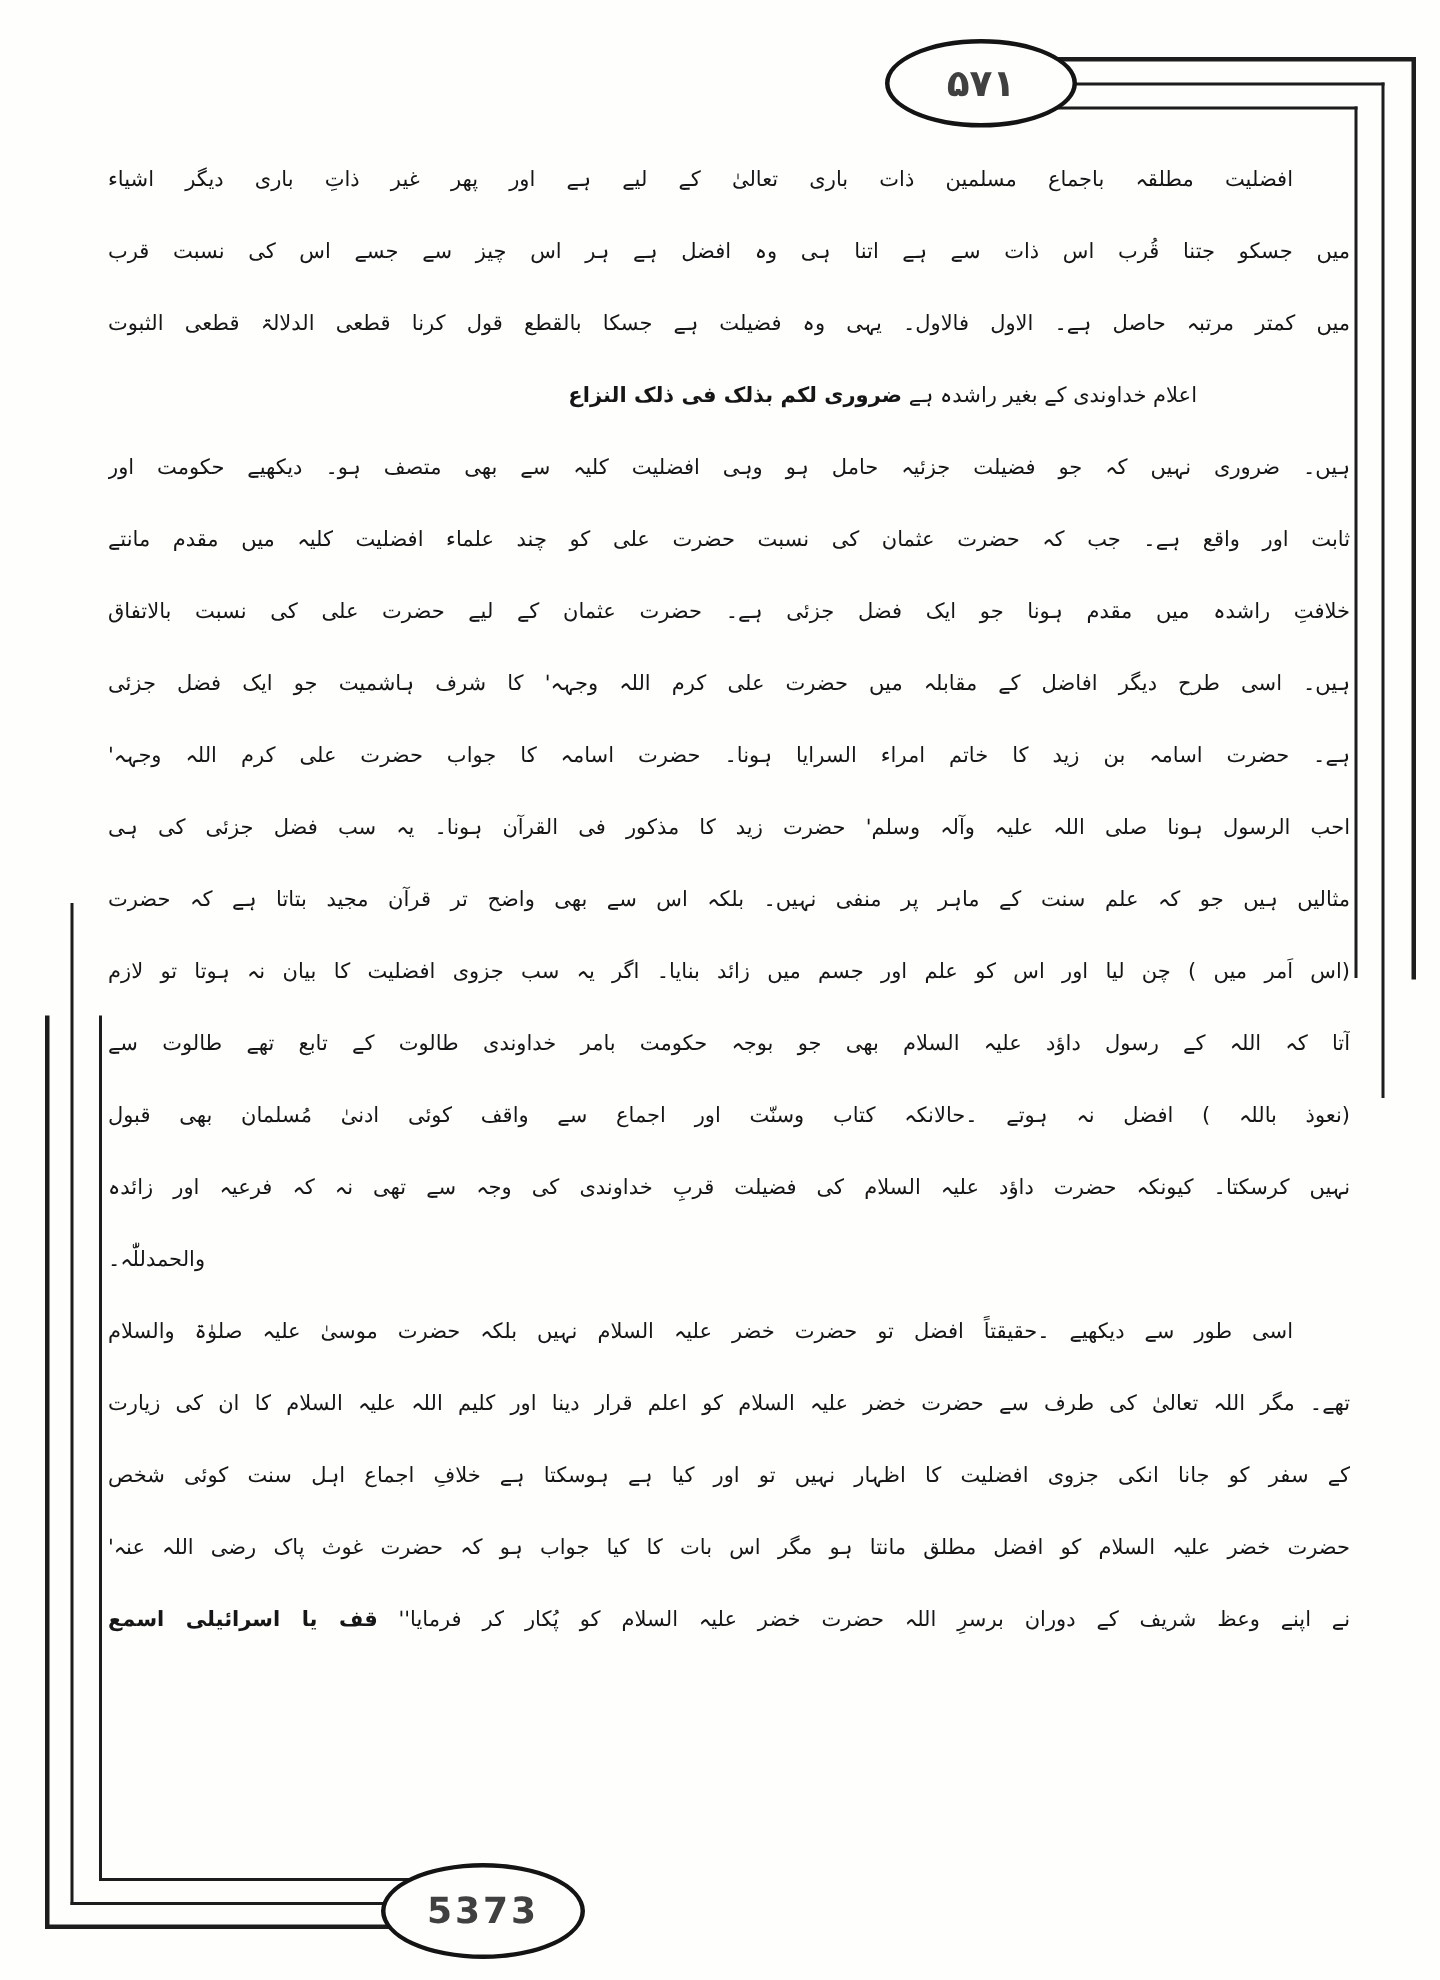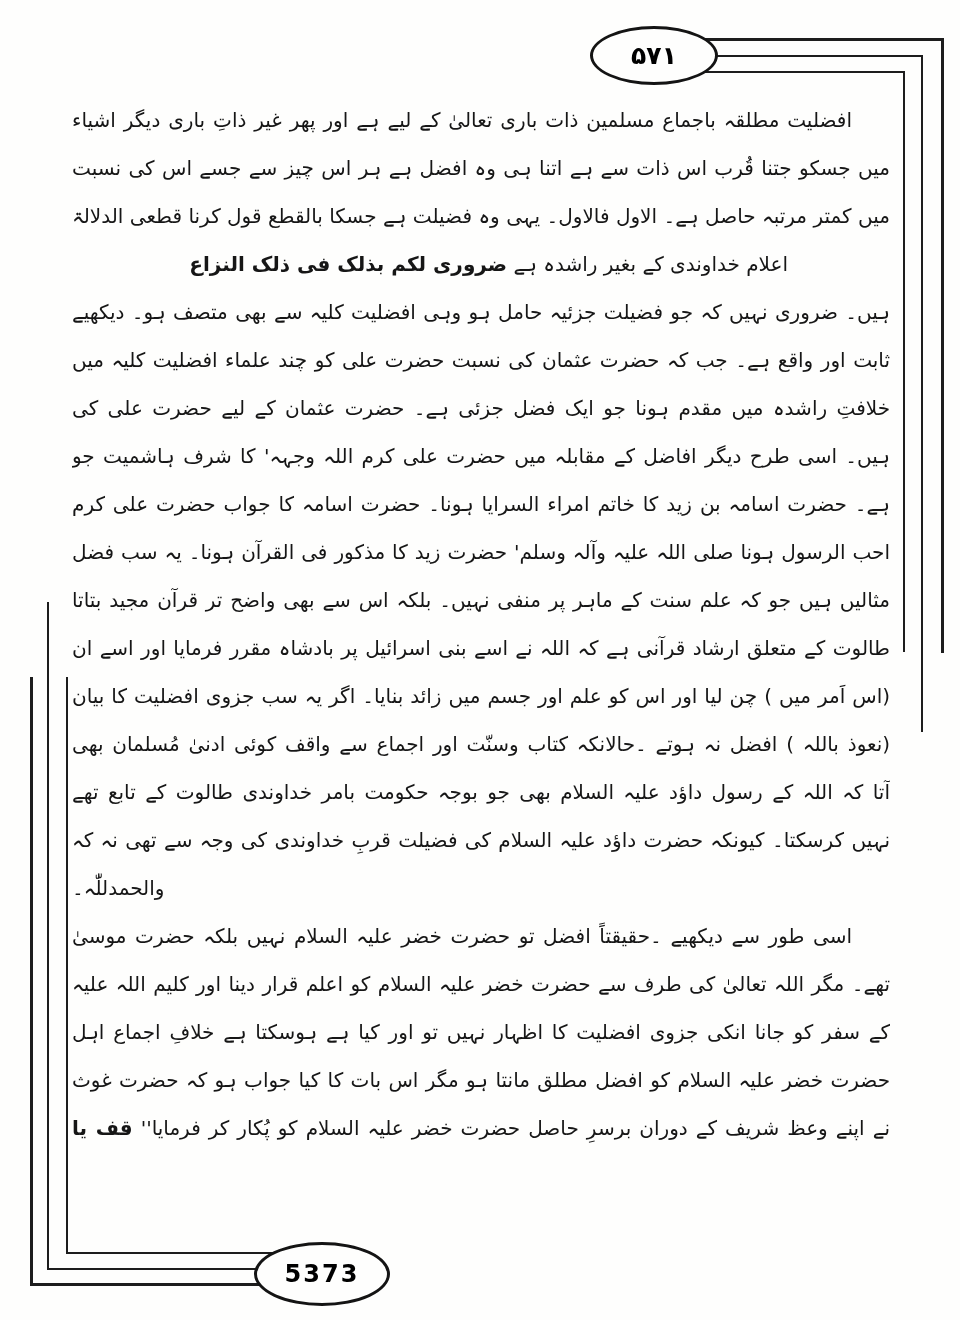--- a/index.html
+++ b/index.html
@@ -22,7 +22,7 @@
     display:flex;align-items:center;justify-content:center;
     z-index:3;
     font-weight:700;
-    color:#000000;
+    color:#404040;
   }
   .oval.top{left:590px;top:26px;width:122px;height:53px;font-size:25px;letter-spacing:3px;}
   .oval.bottom{left:254px;top:1242px;width:130px;height:58px;font-size:24px;letter-spacing:2px;}

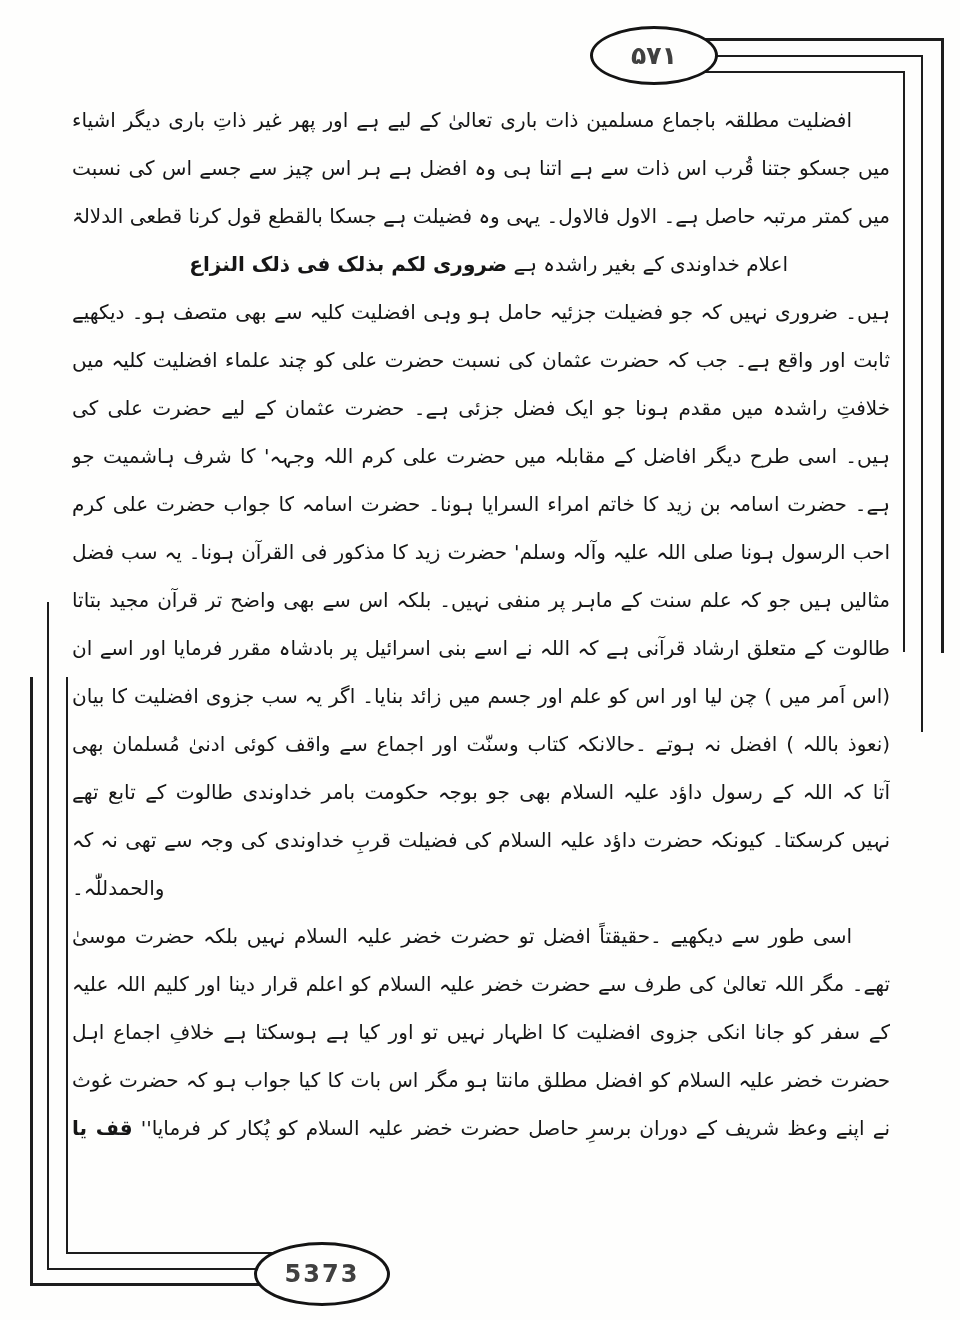--- a/index.html
+++ b/index.html
@@ -29,9 +29,9 @@
   
   .text{
     position:absolute;
-    top:96px;left:72px;right:70px;
+    top:96px;left:72px;right:60px;
     direction:rtl;
-    font-size:20px;
+    font-size:14px;
     line-height:48px;
     z-index:2;
   }

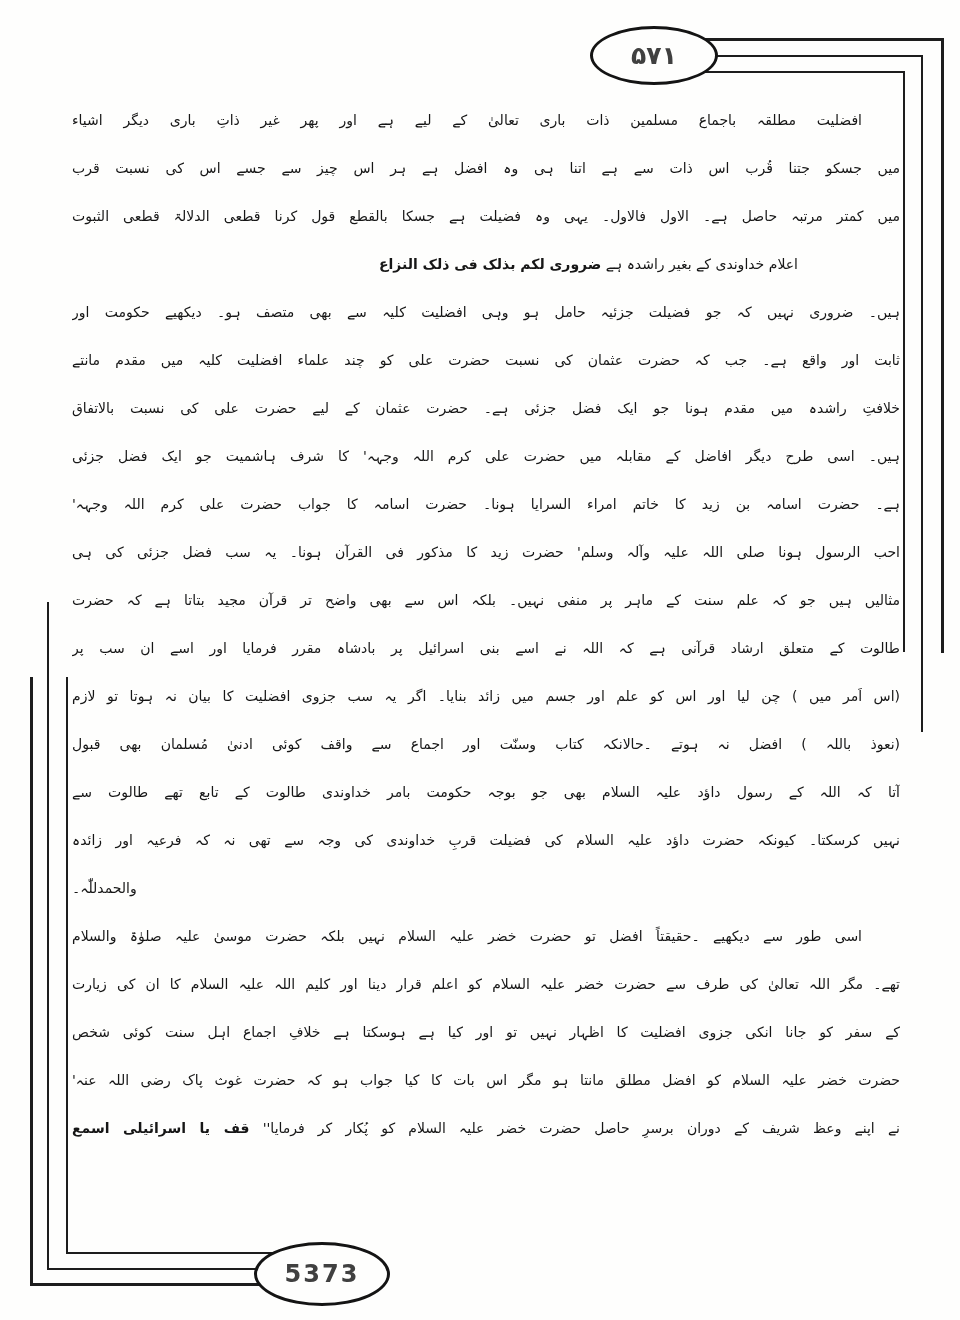--- a/index.html
+++ b/index.html
@@ -89,7 +89,6 @@
     <p><span>ہے۔ حضرت اسامہ بن زید کا خاتم امراء السرایا ہونا۔ حضرت اسامہ کا جواب حضرت علی کرم اللہ وجہہ'</span></p>
     <p><span>احب الرسول ہونا صلی اللہ علیہ وآلہ وسلم' حضرت زید کا مذکور فی القرآن ہونا۔ یہ سب فضل جزئی کی ہی</span></p>
     <p><span>مثالیں ہیں جو کہ علم سنت کے ماہر پر منفی نہیں۔ بلکہ اس سے بھی واضح تر قرآن مجید بتاتا ہے کہ حضرت</span></p>
-    <p><span>طالوت کے متعلق ارشاد قرآنی ہے کہ اللہ نے اسے بنی اسرائیل پر بادشاہ مقرر فرمایا اور اسے ان سب پر</span></p>
     <p><span>(اس اَمر میں ) چن لیا اور اس کو علم اور جسم میں زائد بنایا۔ اگر یہ سب جزوی افضلیت کا بیان نہ ہوتا تو لازم</span></p>
     <p><span>(نعوذ باللہ ) افضل نہ ہوتے ۔حالانکہ کتاب وسنّت اور اجماع سے واقف کوئی ادنیٰ مُسلمان بھی قبول</span></p>
     <p><span>آتا کہ اللہ کے رسول داؤد علیہ السلام بھی جو بوجہ حکومت بامر خداوندی طالوت کے تابع تھے طالوت سے</span></p>

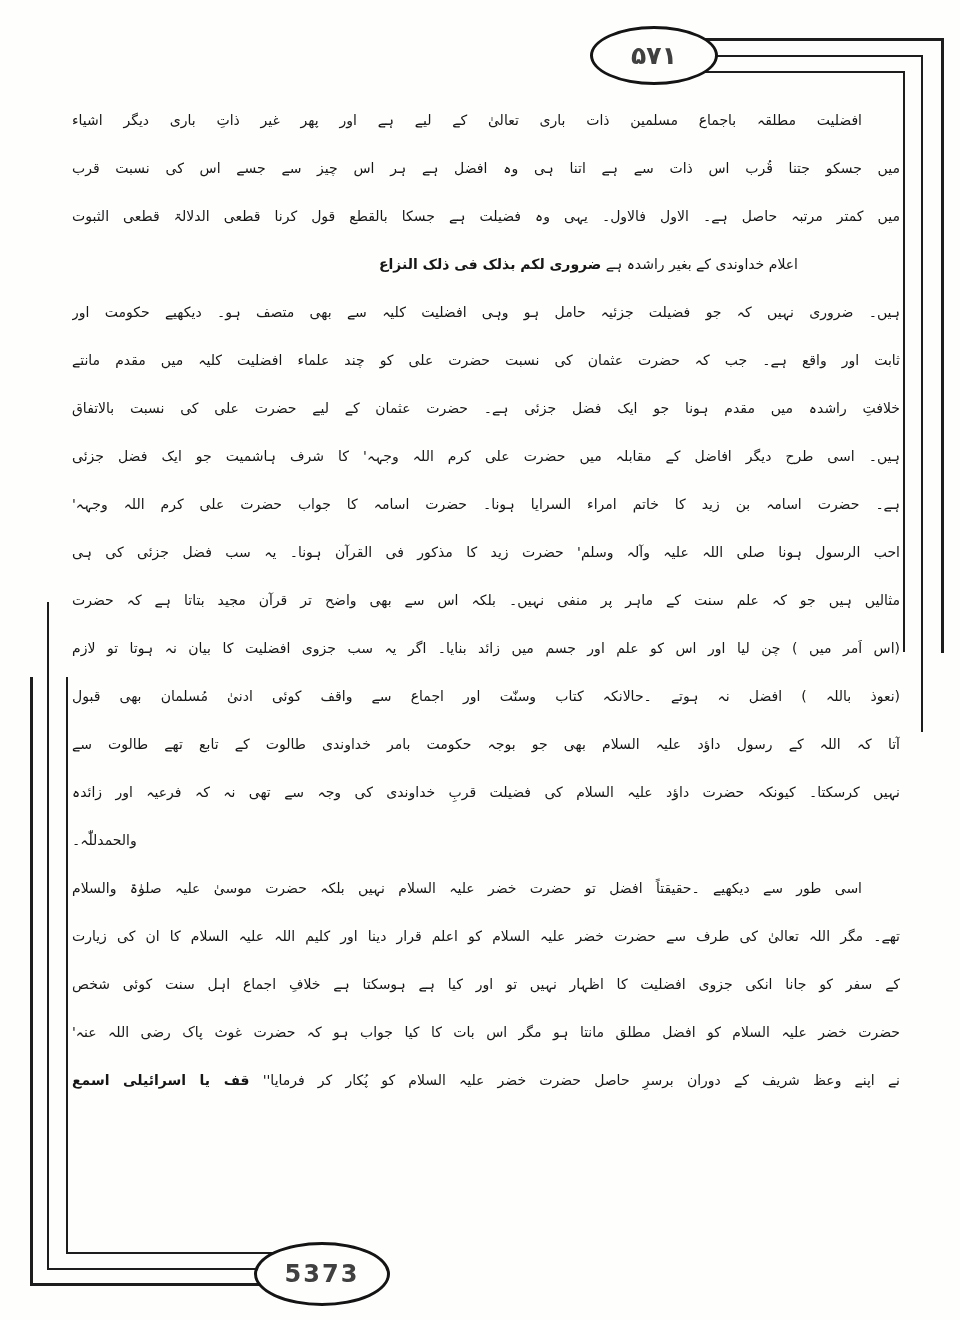--- a/index.html
+++ b/index.html
@@ -90,8 +90,8 @@
     <p><span>احب الرسول ہونا صلی اللہ علیہ وآلہ وسلم' حضرت زید کا مذکور فی القرآن ہونا۔ یہ سب فضل جزئی کی ہی</span></p>
     <p><span>مثالیں ہیں جو کہ علم سنت کے ماہر پر منفی نہیں۔ بلکہ اس سے بھی واضح تر قرآن مجید بتاتا ہے کہ حضرت</span></p>
     <p><span>(اس اَمر میں ) چن لیا اور اس کو علم اور جسم میں زائد بنایا۔ اگر یہ سب جزوی افضلیت کا بیان نہ ہوتا تو لازم</span></p>
+    <p><span>آتا کہ اللہ کے رسول داؤد علیہ السلام بھی جو بوجہ حکومت بامر خداوندی طالوت کے تابع تھے طالوت سے</span></p>
     <p><span>(نعوذ باللہ ) افضل نہ ہوتے ۔حالانکہ کتاب وسنّت اور اجماع سے واقف کوئی ادنیٰ مُسلمان بھی قبول</span></p>
-    <p><span>آتا کہ اللہ کے رسول داؤد علیہ السلام بھی جو بوجہ حکومت بامر خداوندی طالوت کے تابع تھے طالوت سے</span></p>
     <p><span>نہیں کرسکتا۔ کیونکہ حضرت داؤد علیہ السلام کی فضیلت قربِ خداوندی کی وجہ سے تھی نہ کہ فرعیہ اور زائدہ</span></p>
     <p class="endleft"><span>والحمدللّٰہ۔</span></p>
     <p class="first"><span>اسی طور سے دیکھیے ۔حقیقتاً افضل تو حضرت خضر علیہ السلام نہیں بلکہ حضرت موسیٰ علیہ صلوٰۃ والسلام</span></p>

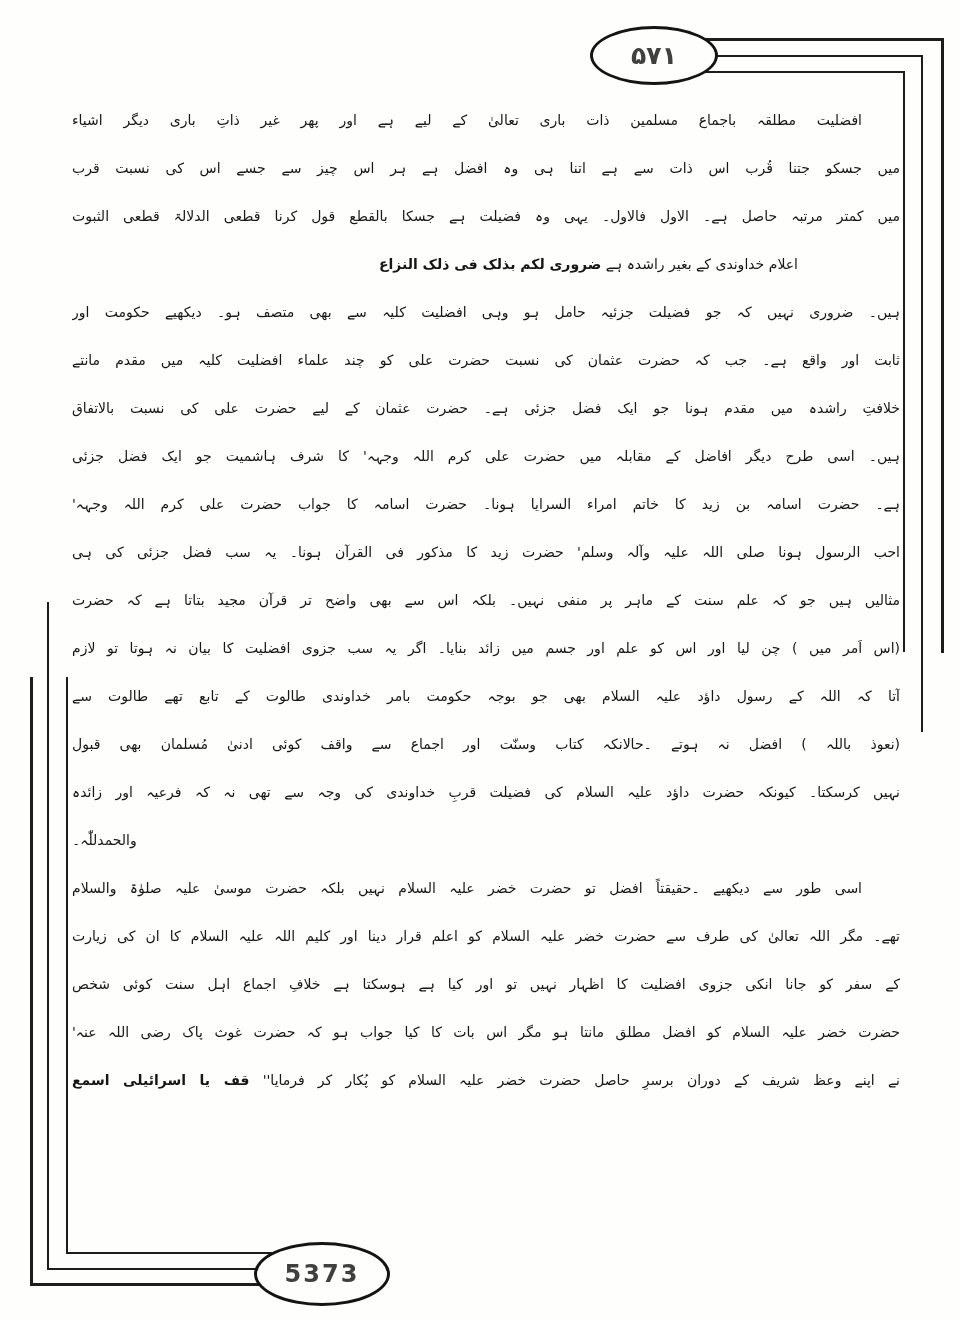--- a/index.html
+++ b/index.html
@@ -98,7 +98,7 @@
     <p><span>تھے۔ مگر اللہ تعالیٰ کی طرف سے حضرت خضر علیہ السلام کو اعلم قرار دینا اور کلیم اللہ علیہ السلام کا ان کی زیارت</span></p>
     <p><span>کے سفر کو جانا انکی جزوی افضلیت کا اظہار نہیں تو اور کیا ہے ہوسکتا ہے خلافِ اجماع اہل سنت کوئی شخص</span></p>
     <p><span>حضرت خضر علیہ السلام کو افضل مطلق مانتا ہو مگر اس بات کا کیا جواب ہو کہ حضرت غوث پاک رضی اللہ عنہ'</span></p>
-    <p><span>نے اپنے وعظ شریف کے دوران برسرِ حاصل حضرت خضر علیہ السلام کو پُکار کر فرمایا''</span> <span class="bold">قف یا اسرائیلی اسمع</span></p>
+    <p><span>نے اپنے وعظ شریف کے دوران برسرِ اللہ حضرت خضر علیہ السلام کو پُکار کر فرمایا''</span> <span class="bold">قف یا اسرائیلی اسمع</span></p>
   </div>
 
 </div>

